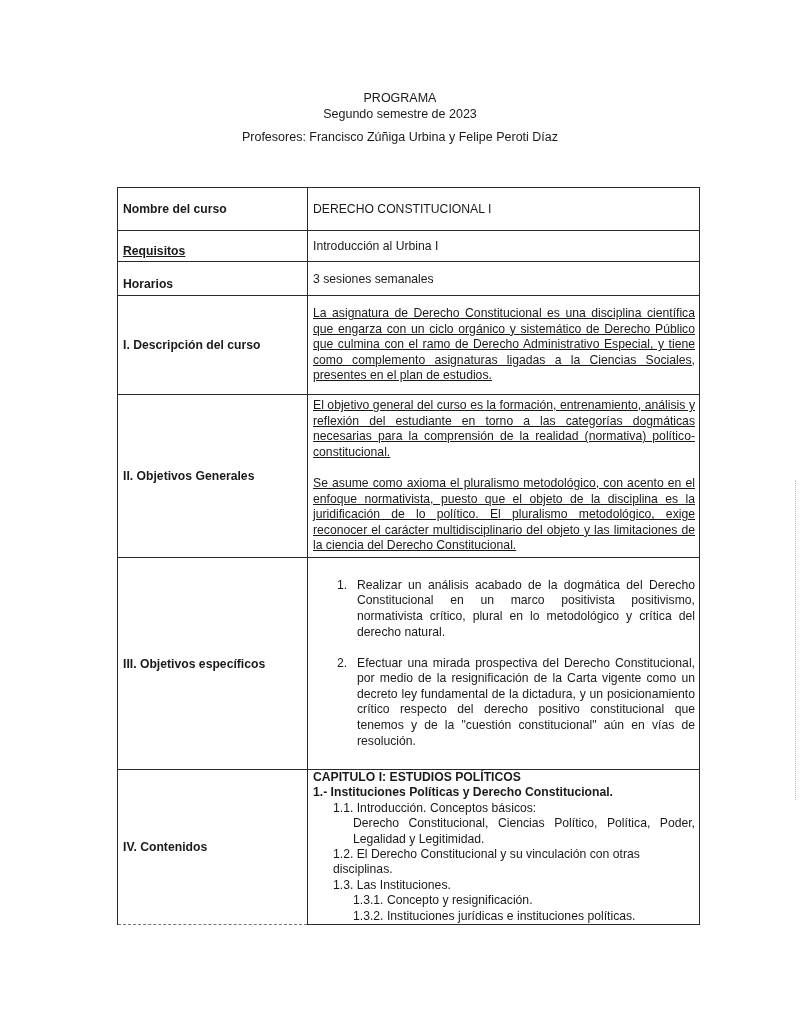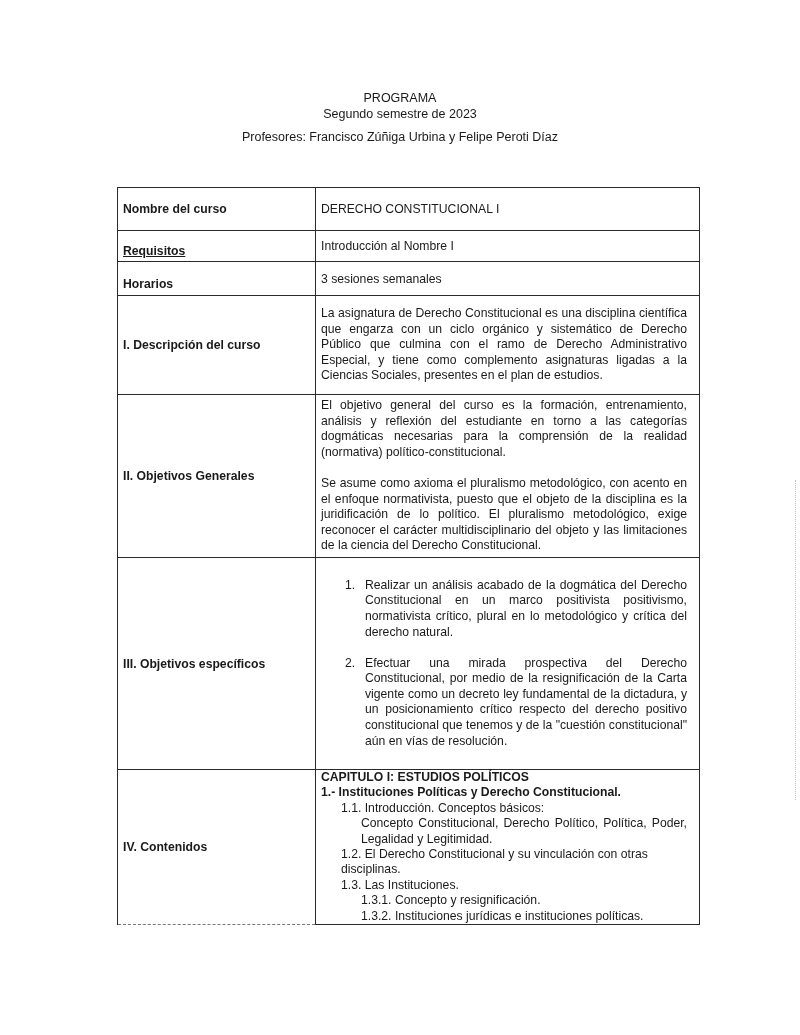--- a/index.html
+++ b/index.html
@@ -47,7 +47,7 @@
     table.prog td {
       border: 1px solid #2a2a2a;
       vertical-align: middle;
-      padding: 0 12px 0 5px;
+      padding: 0 4px 0 5px;
     }
     table.prog td.lbl {
       width: 180px;

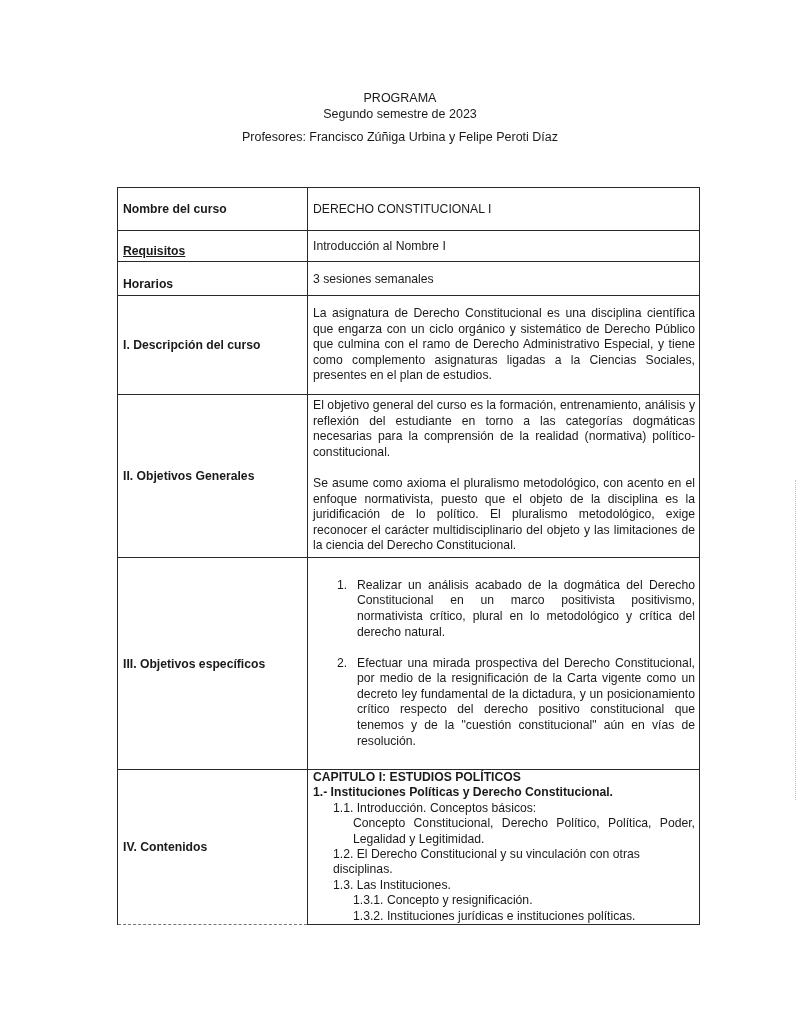--- a/index.html
+++ b/index.html
@@ -112,7 +112,7 @@
   </tr>
   <tr style="height:31px">
     <td class="lbl" style="vertical-align:bottom; padding-bottom:3px;text-decoration:underline;">Requisitos</td>
-    <td class="val top">Introducción al Nombre I</td>
+    <td class="val top">Introducción al Urbina I</td>
   </tr>
   <tr style="height:34px">
     <td class="lbl" style="vertical-align:bottom; padding-bottom:4px;">Horarios</td>

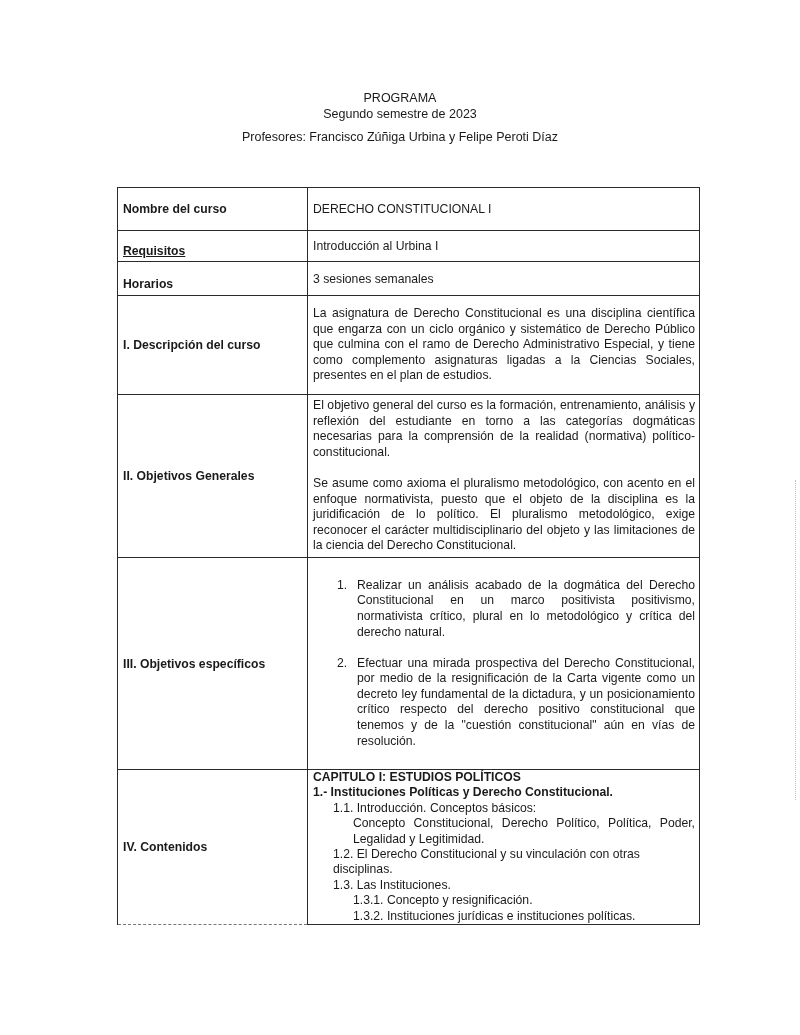--- a/index.html
+++ b/index.html
@@ -68,6 +68,7 @@
       text-align: justify;
       line-height: 15.6px;
       margin: 0;
+      text-decoration: underline;
     }
     .gap { height: 15.6px; }
     ol.esp {

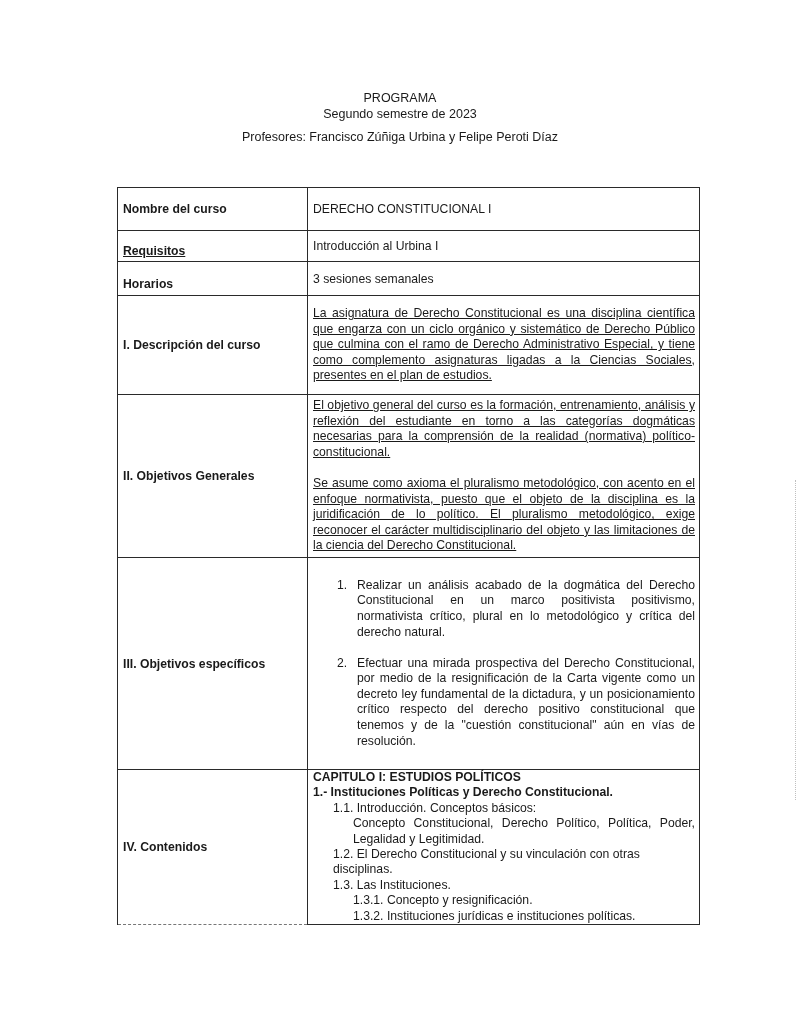--- a/index.html
+++ b/index.html
@@ -156,7 +156,7 @@
         <div class="cap">CAPITULO I: ESTUDIOS POLÍTICOS</div>
         <div class="u1">1.- Instituciones Políticas y Derecho Constitucional.</div>
         <div class="l2">1.1. Introducción. Conceptos básicos:</div>
-        <div class="l3">Concepto Constitucional, Derecho Político, Política, Poder, Legalidad y  Legitimidad.</div>
+        <div class="l3">Derecho Constitucional, Ciencias Político, Política, Poder, Legalidad y  Legitimidad.</div>
         <div class="l2">1.2. El Derecho Constitucional y su vinculación con otras disciplinas.</div>
         <div class="l2">1.3. Las Instituciones.</div>
         <div class="l3b">1.3.1. Concepto y resignificación.</div>

